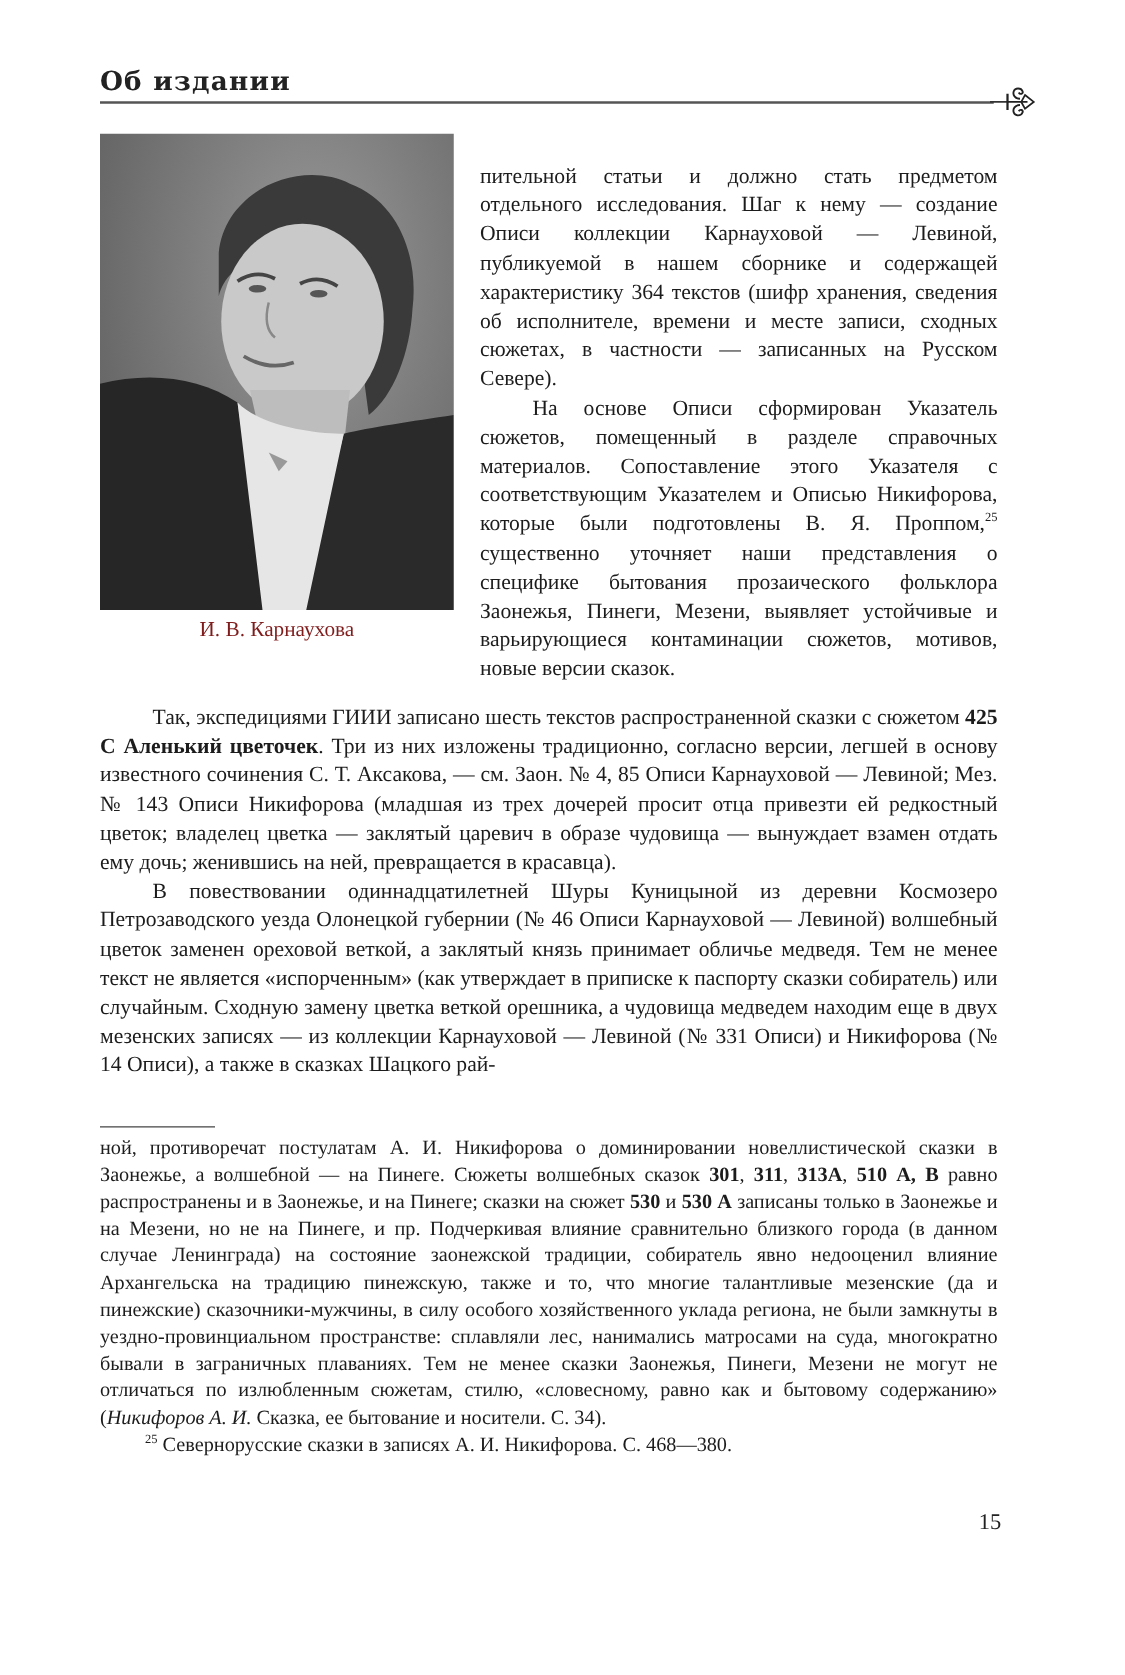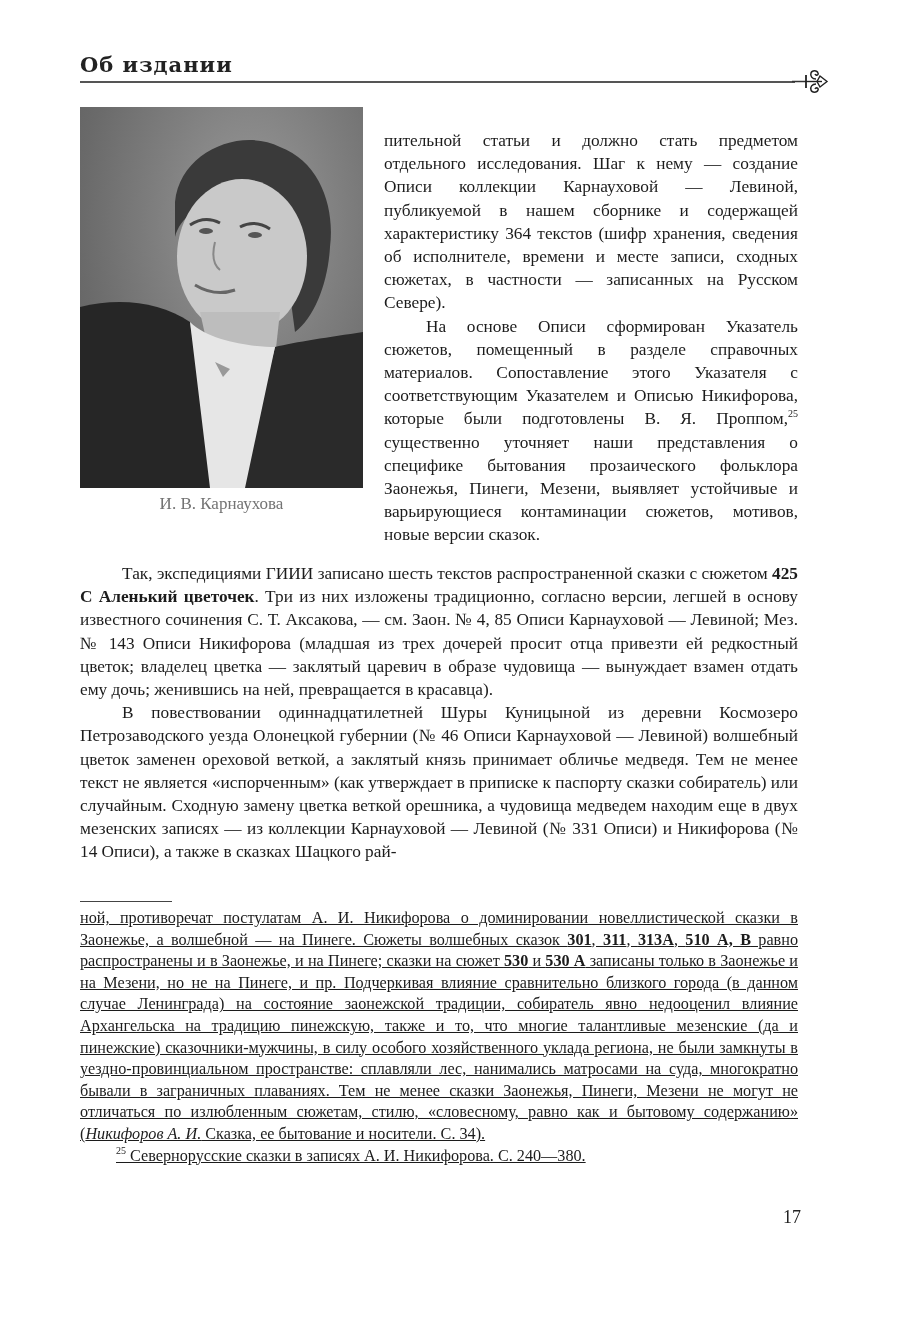--- a/index.html
+++ b/index.html
@@ -14,7 +14,7 @@
     .photo { width: 283px; height: 381px; position: relative; overflow: hidden;
       background: radial-gradient(ellipse at 60% 30%, #9a9a9a 0%, #7e7e7e 40%, #6a6a6a 70%, #5a5a5a 100%); }
     .photo svg { position: absolute; left: 0; top: 0; }
-    .caption { text-align: center; font-size: 17px; margin-top: 6px; color: #737373; }
+    .caption { text-align: center; font-size: 17px; margin-top: 6px; color: #7f1d1d; }
 
     .text { font-size: 17.3px; line-height: 23.2px; text-align: justify; margin-top: 32px; }
     .col-right { position: absolute; left: 384px; top: 97px; width: 414px; }

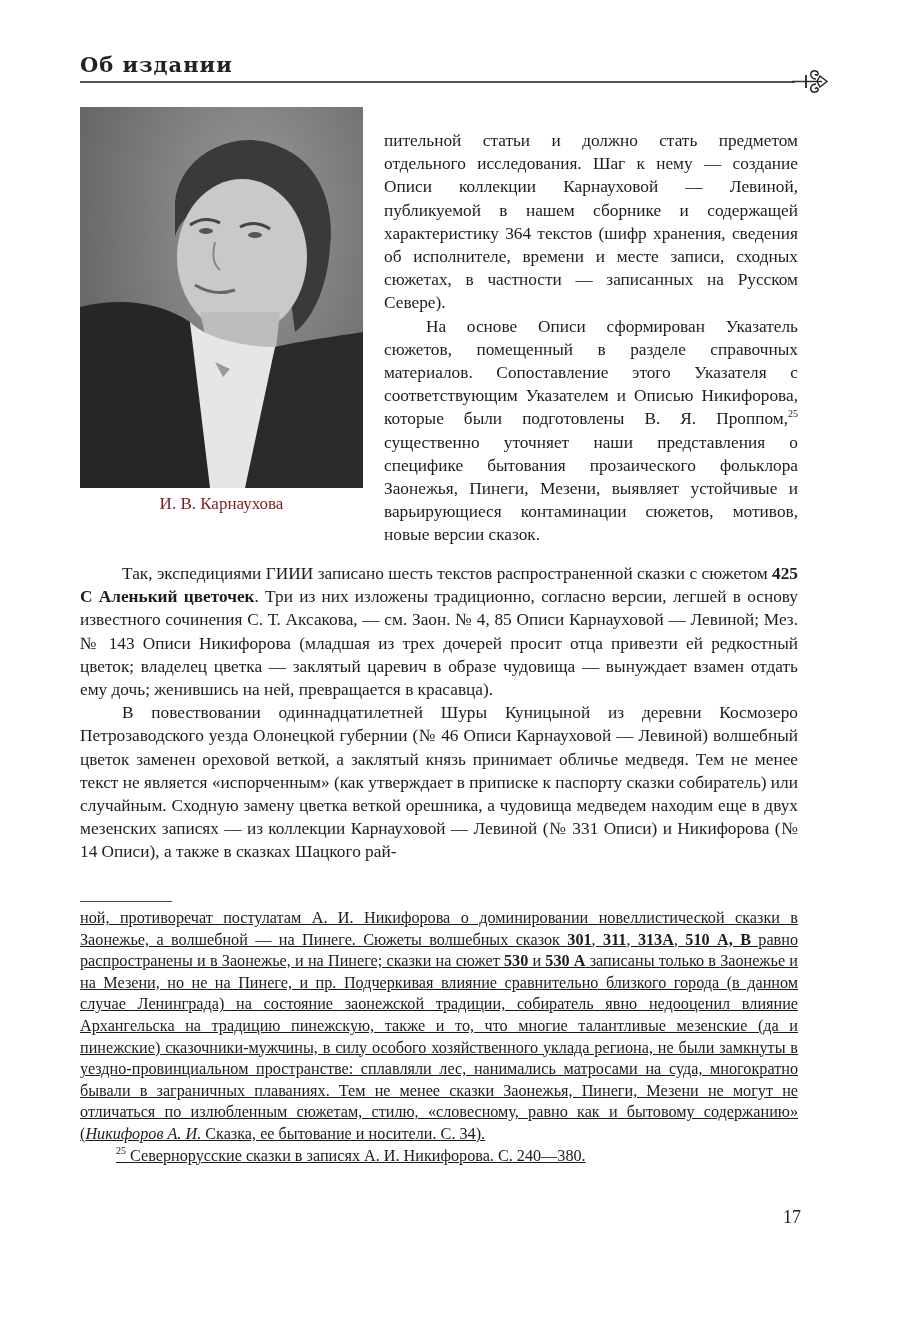--- a/index.html
+++ b/index.html
@@ -26,7 +26,7 @@
     sup { font-size: 10px; line-height: 0; vertical-align: 7px; }
 
     .fn-rule { position: absolute; left: 80px; top: 901px; width: 92px; height: 1px; background: #444; }
-    .footnotes { position: absolute; left: 80px; top: 908px; width: 718px; font-size: 16.2px; line-height: 21.6px; text-align: justify; text-decoration: underline; }
+    .footnotes { position: absolute; left: 80px; top: 908px; width: 718px; font-size: 16.2px; line-height: 21.6px; text-align: justify; }
     .fn25 { text-indent: 36px; }
     .page-number { position: absolute; left: 783px; top: 1207px; font-size: 18px; color: #222; }
   </style>

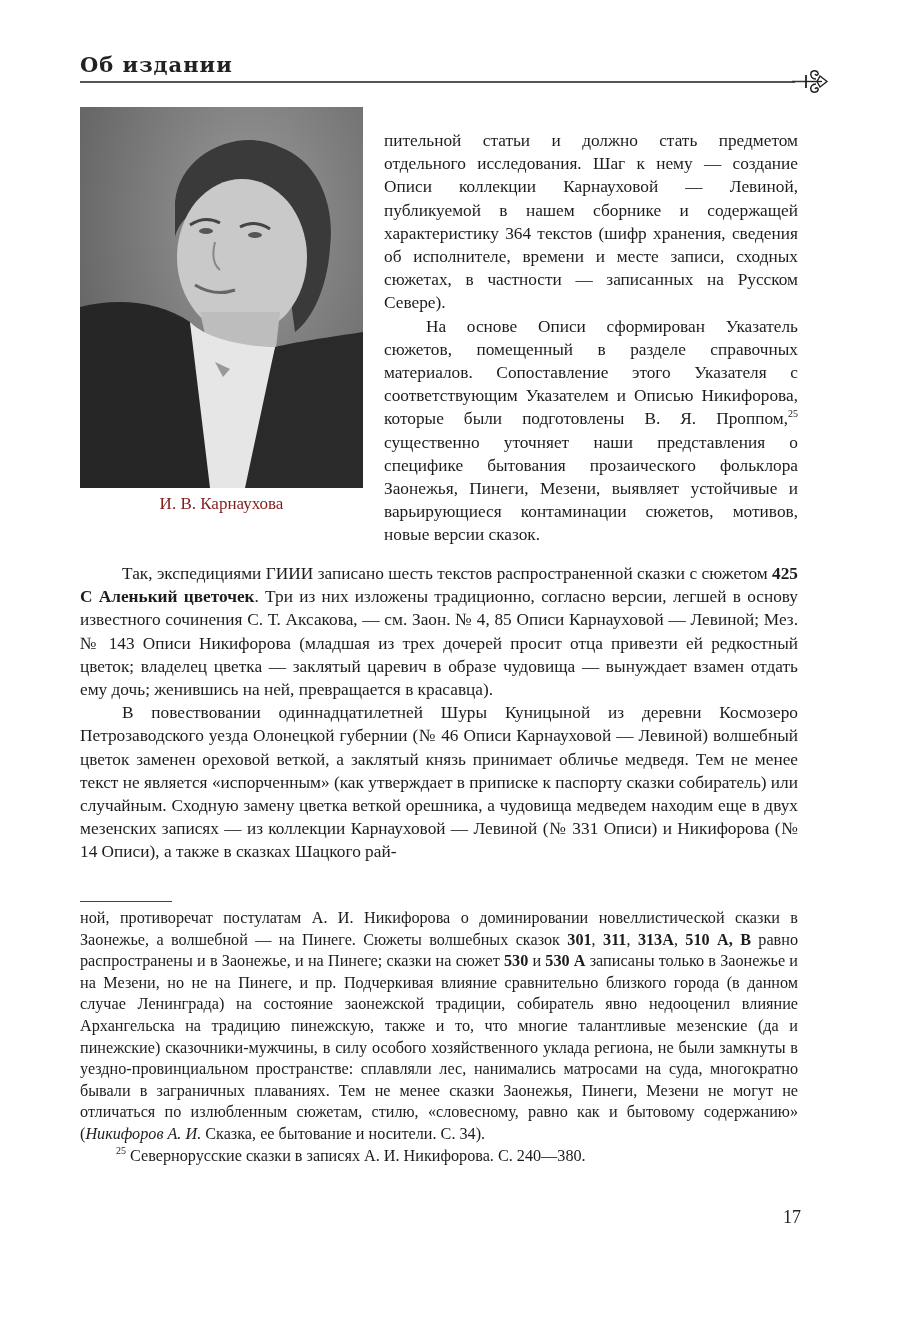--- a/index.html
+++ b/index.html
@@ -87,7 +87,7 @@
 
 <div class="footnotes">
   <p><span>ной, противоречат постулатам А. И. Никифорова о доминировании новеллистической сказки в Заонежье, а волшебной — на Пинеге. Сюжеты волшебных сказок </span><span class="b">301</span><span>, </span><span class="b">311</span><span>, </span><span class="b">313А</span><span>, </span><span class="b">510 А, В</span><span> равно распространены и в Заонежье, и на Пинеге; сказки на сюжет </span><span class="b">530</span><span> и </span><span class="b">530 А</span><span> записаны только в Заонежье и на Мезени, но не на Пинеге, и пр. Подчеркивая влияние сравнительно близкого города (в данном случае Ленинграда) на состояние заонежской традиции, собиратель явно недооценил влияние Архангельска на традицию пинежскую, также и то, что многие талантливые мезенские (да и пинежские) сказочники-мужчины, в силу особого хозяйственного уклада региона, не были замкнуты в уездно-провинциальном пространстве: сплавляли лес, нанимались матросами на суда, многократно бывали в заграничных плаваниях. Тем не менее сказки Заонежья, Пинеги, Мезени не могут не отличаться по излюбленным сюжетам, стилю, «словесному, равно как и бытовому содержанию» (</span><span class="i">Никифоров А. И.</span><span> Сказка, ее бытование и носители. С. 34).</span></p>
-  <p class="fn25"><sup>25</sup><span> Севернорусские сказки в записях А. И. Никифорова. С. 240—380.</span></p>
+  <p class="fn25"><sup>25</sup><span> Севернорусские сказки в записях А. И. Никифорова. С. 468—380.</span></p>
 </div>
 
 <div class="page-number">17</div>

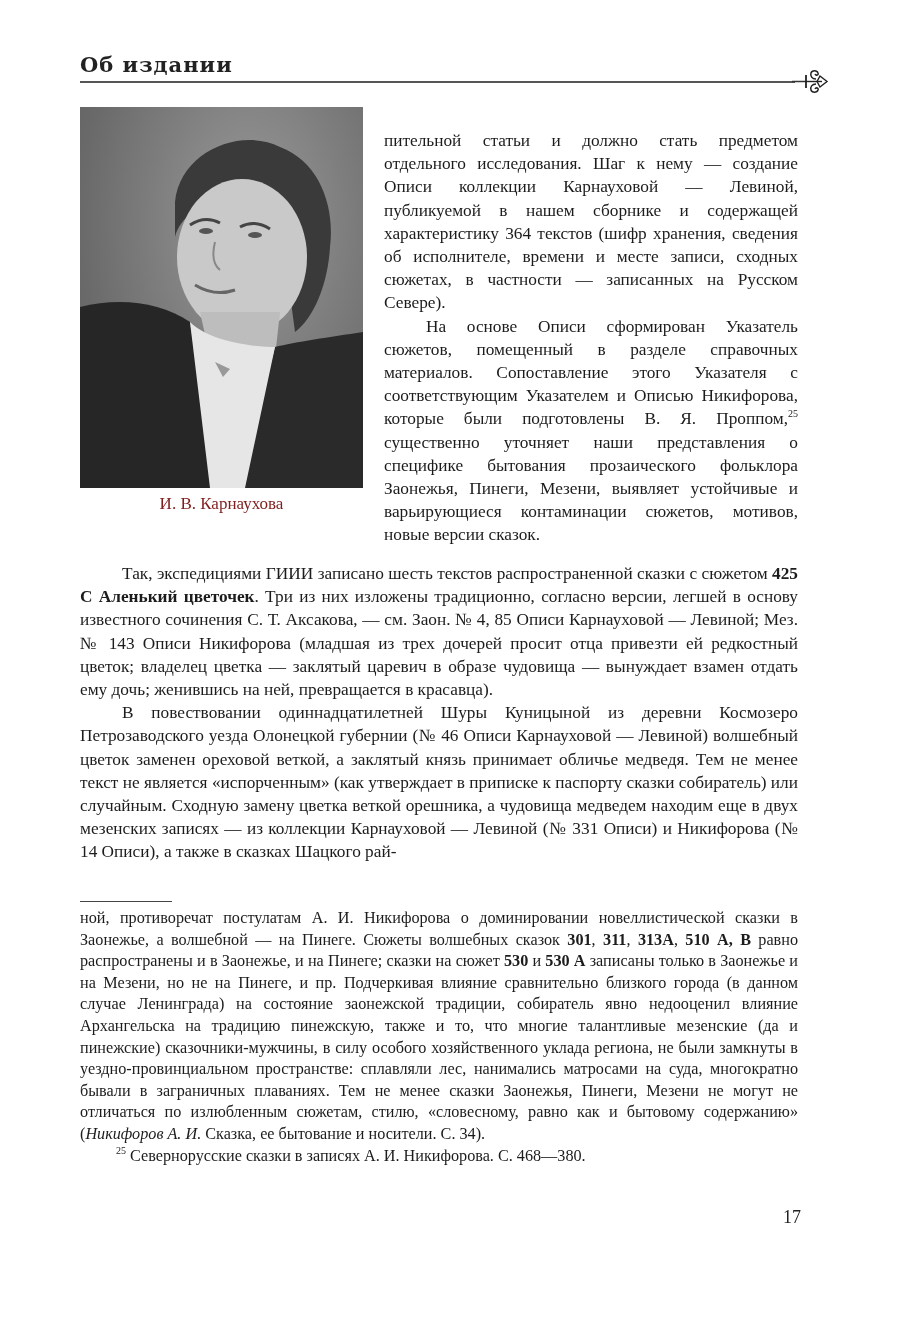--- a/index.html
+++ b/index.html
@@ -90,6 +90,6 @@
   <p class="fn25"><sup>25</sup><span> Севернорусские сказки в записях А. И. Никифорова. С. 468—380.</span></p>
 </div>
 
-<div class="page-number">17</div>
+<div class="page-number">15</div>
 
 </body></html>

